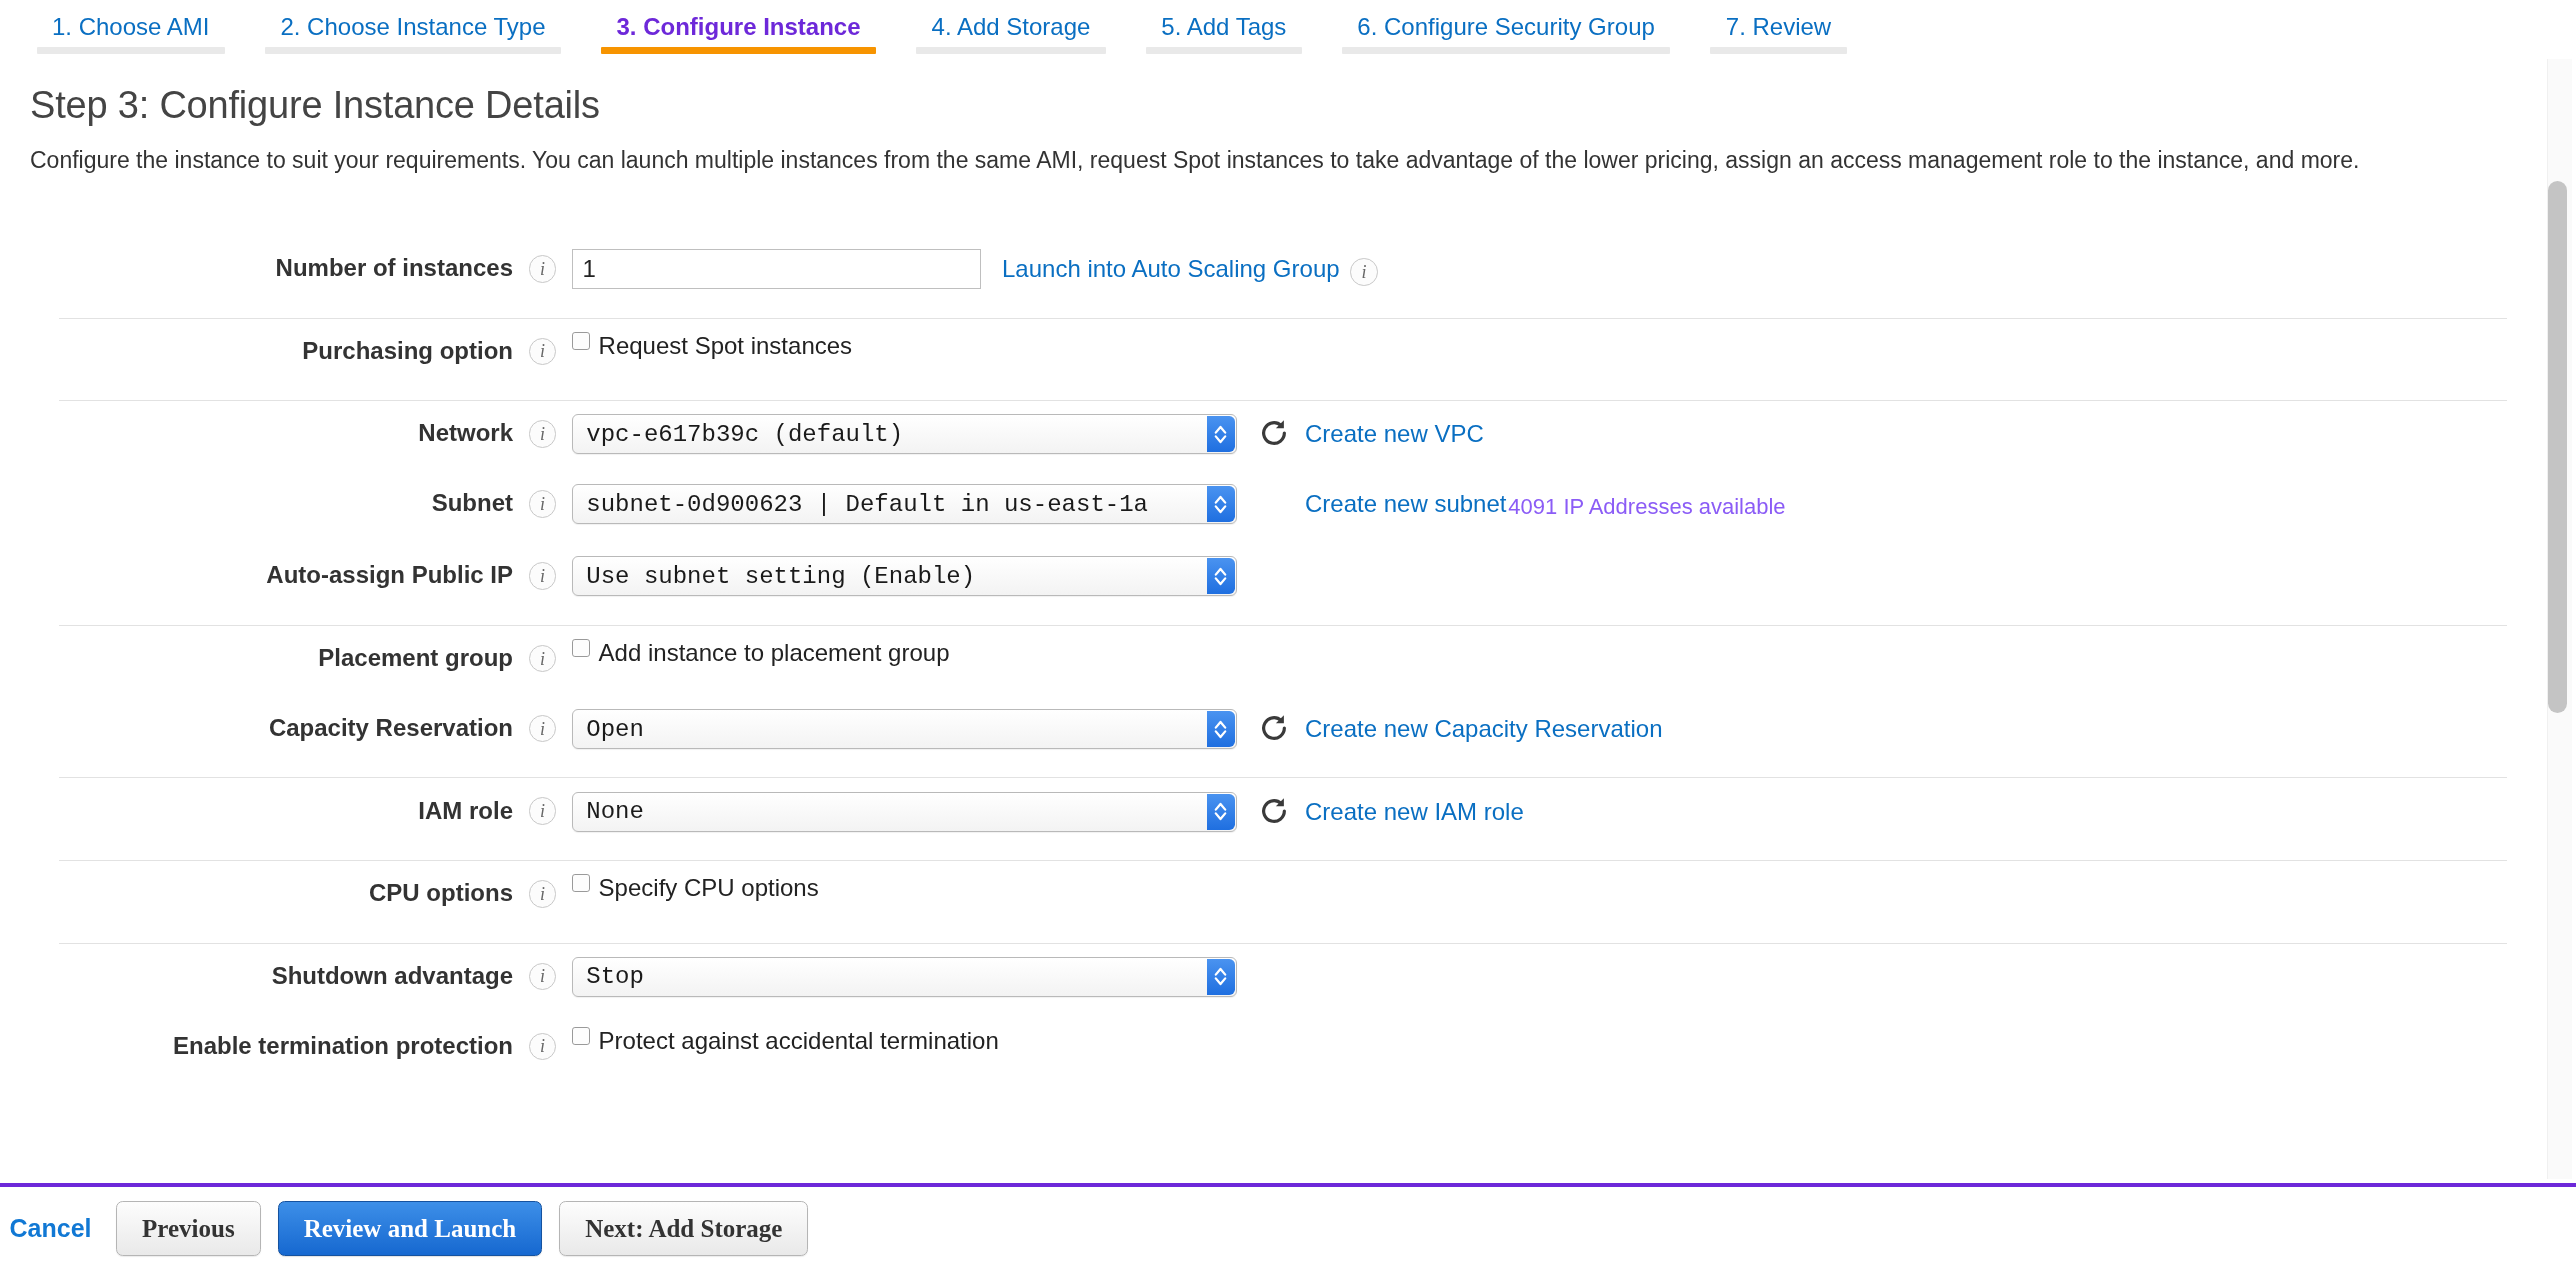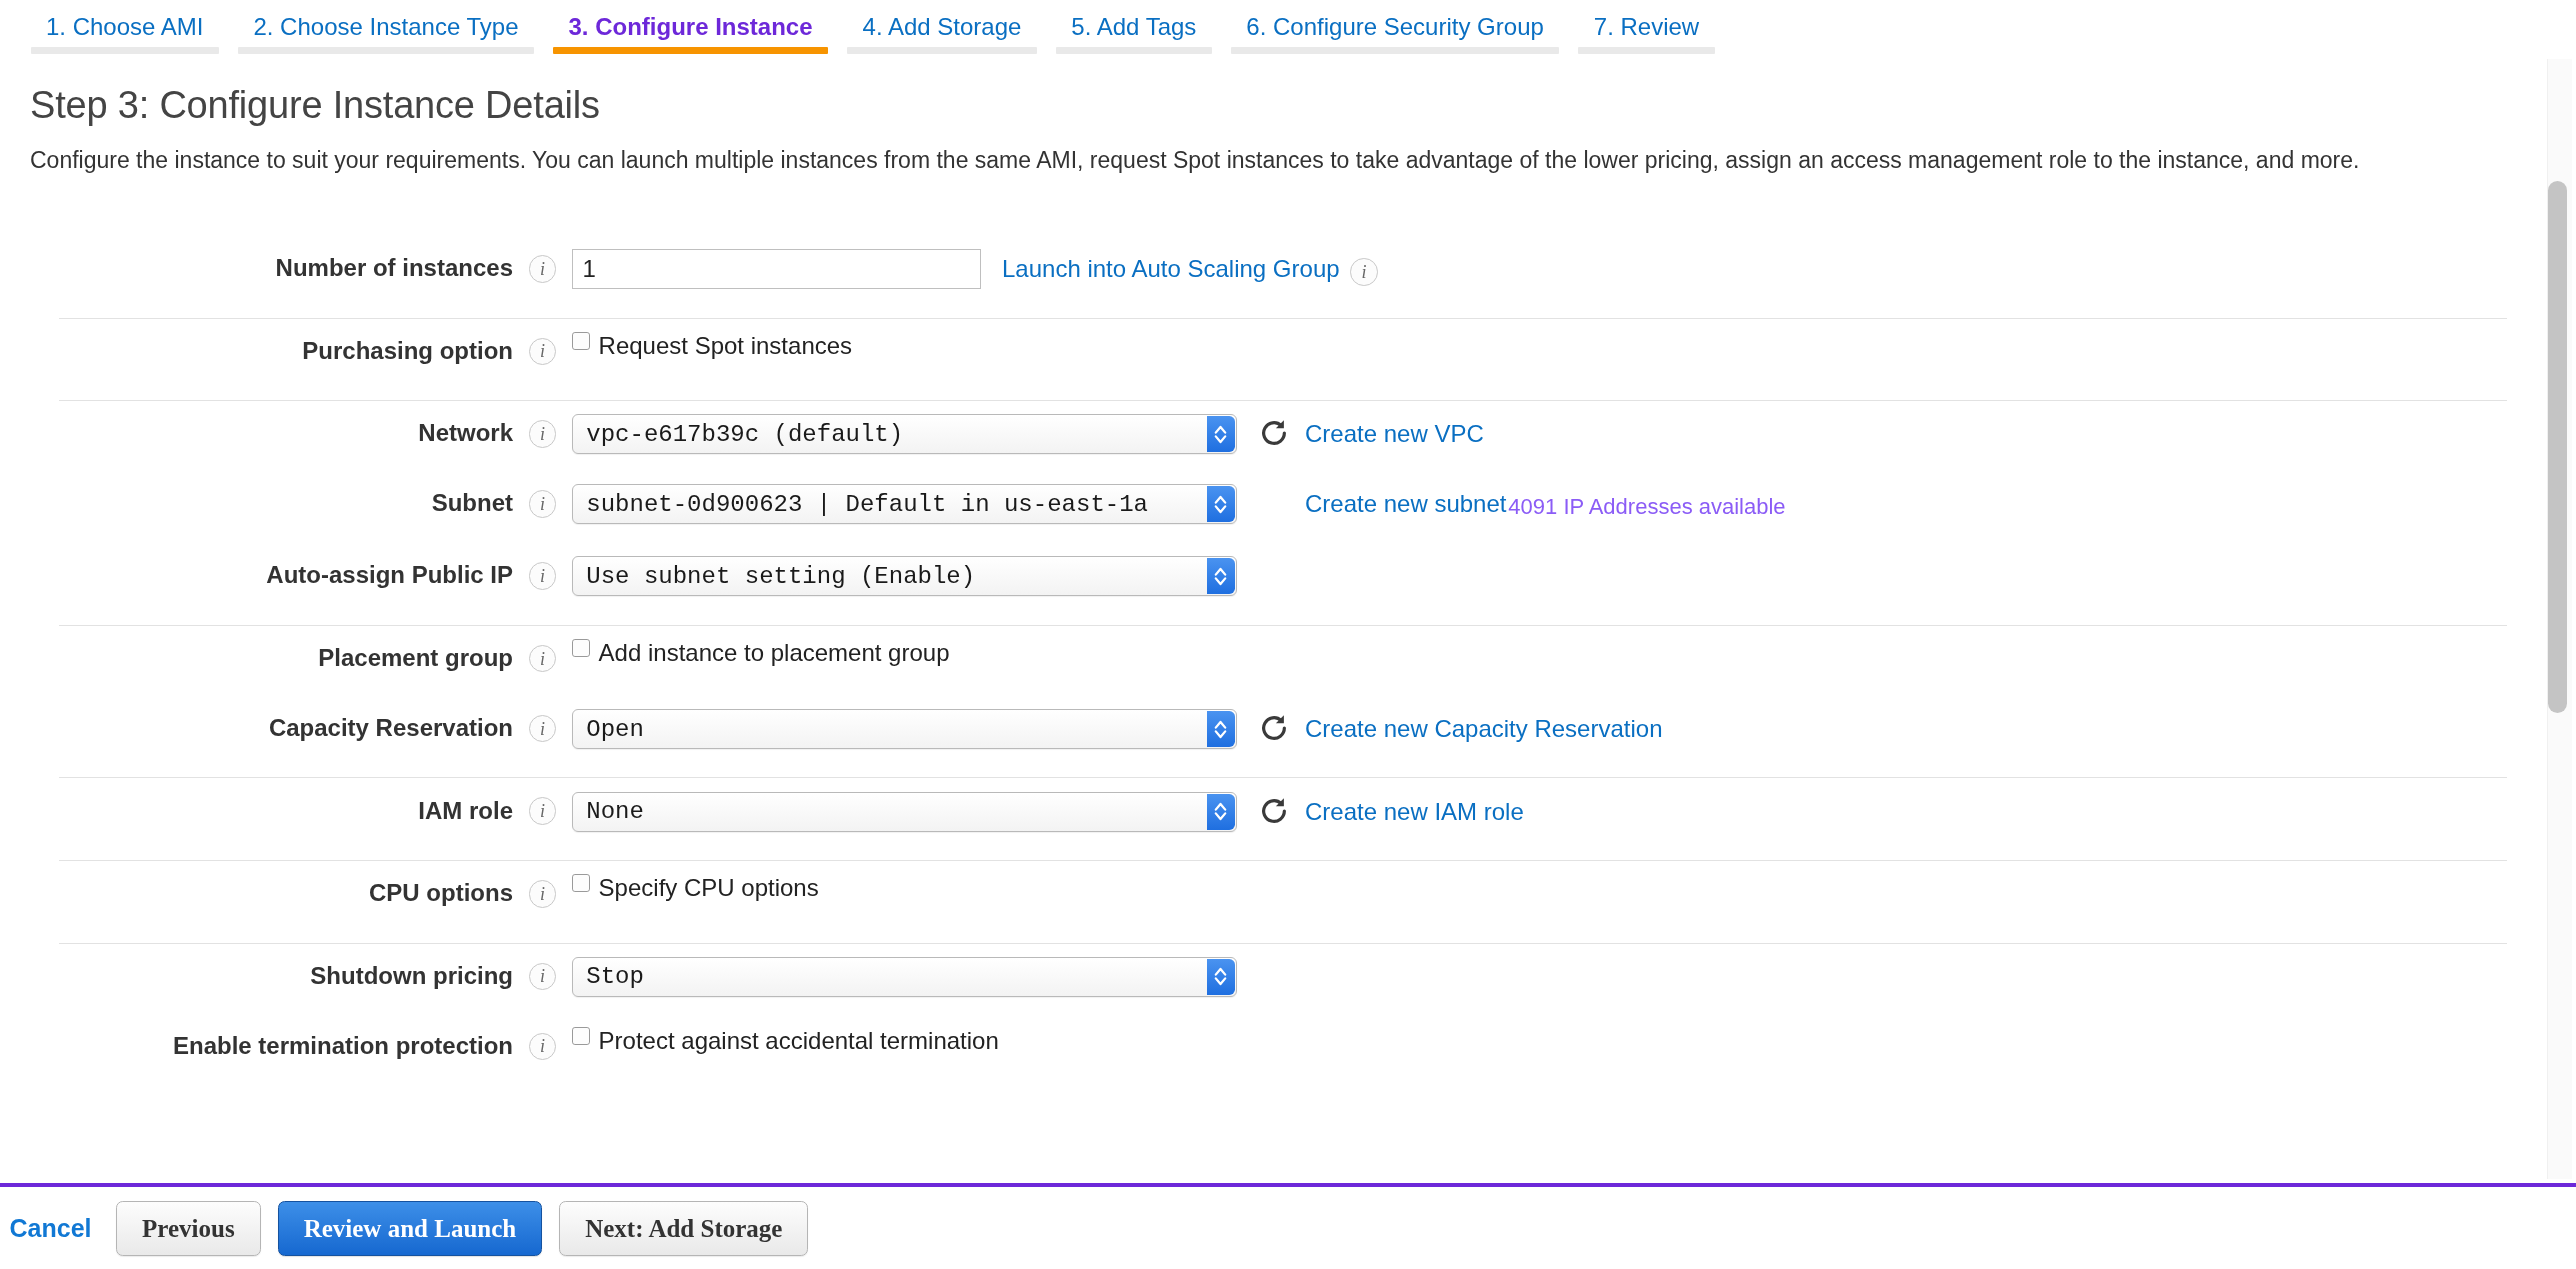--- a/index.html
+++ b/index.html
@@ -18,7 +18,8 @@
     position: absolute; top: 0; left: 0;
     width: 2576px; height: 65px;
     display: flex; align-items: flex-start;
-    padding-left: 21px;
+    padding-left: 27px;
+    gap: 21px;
   }
   .tab {
     position: relative;

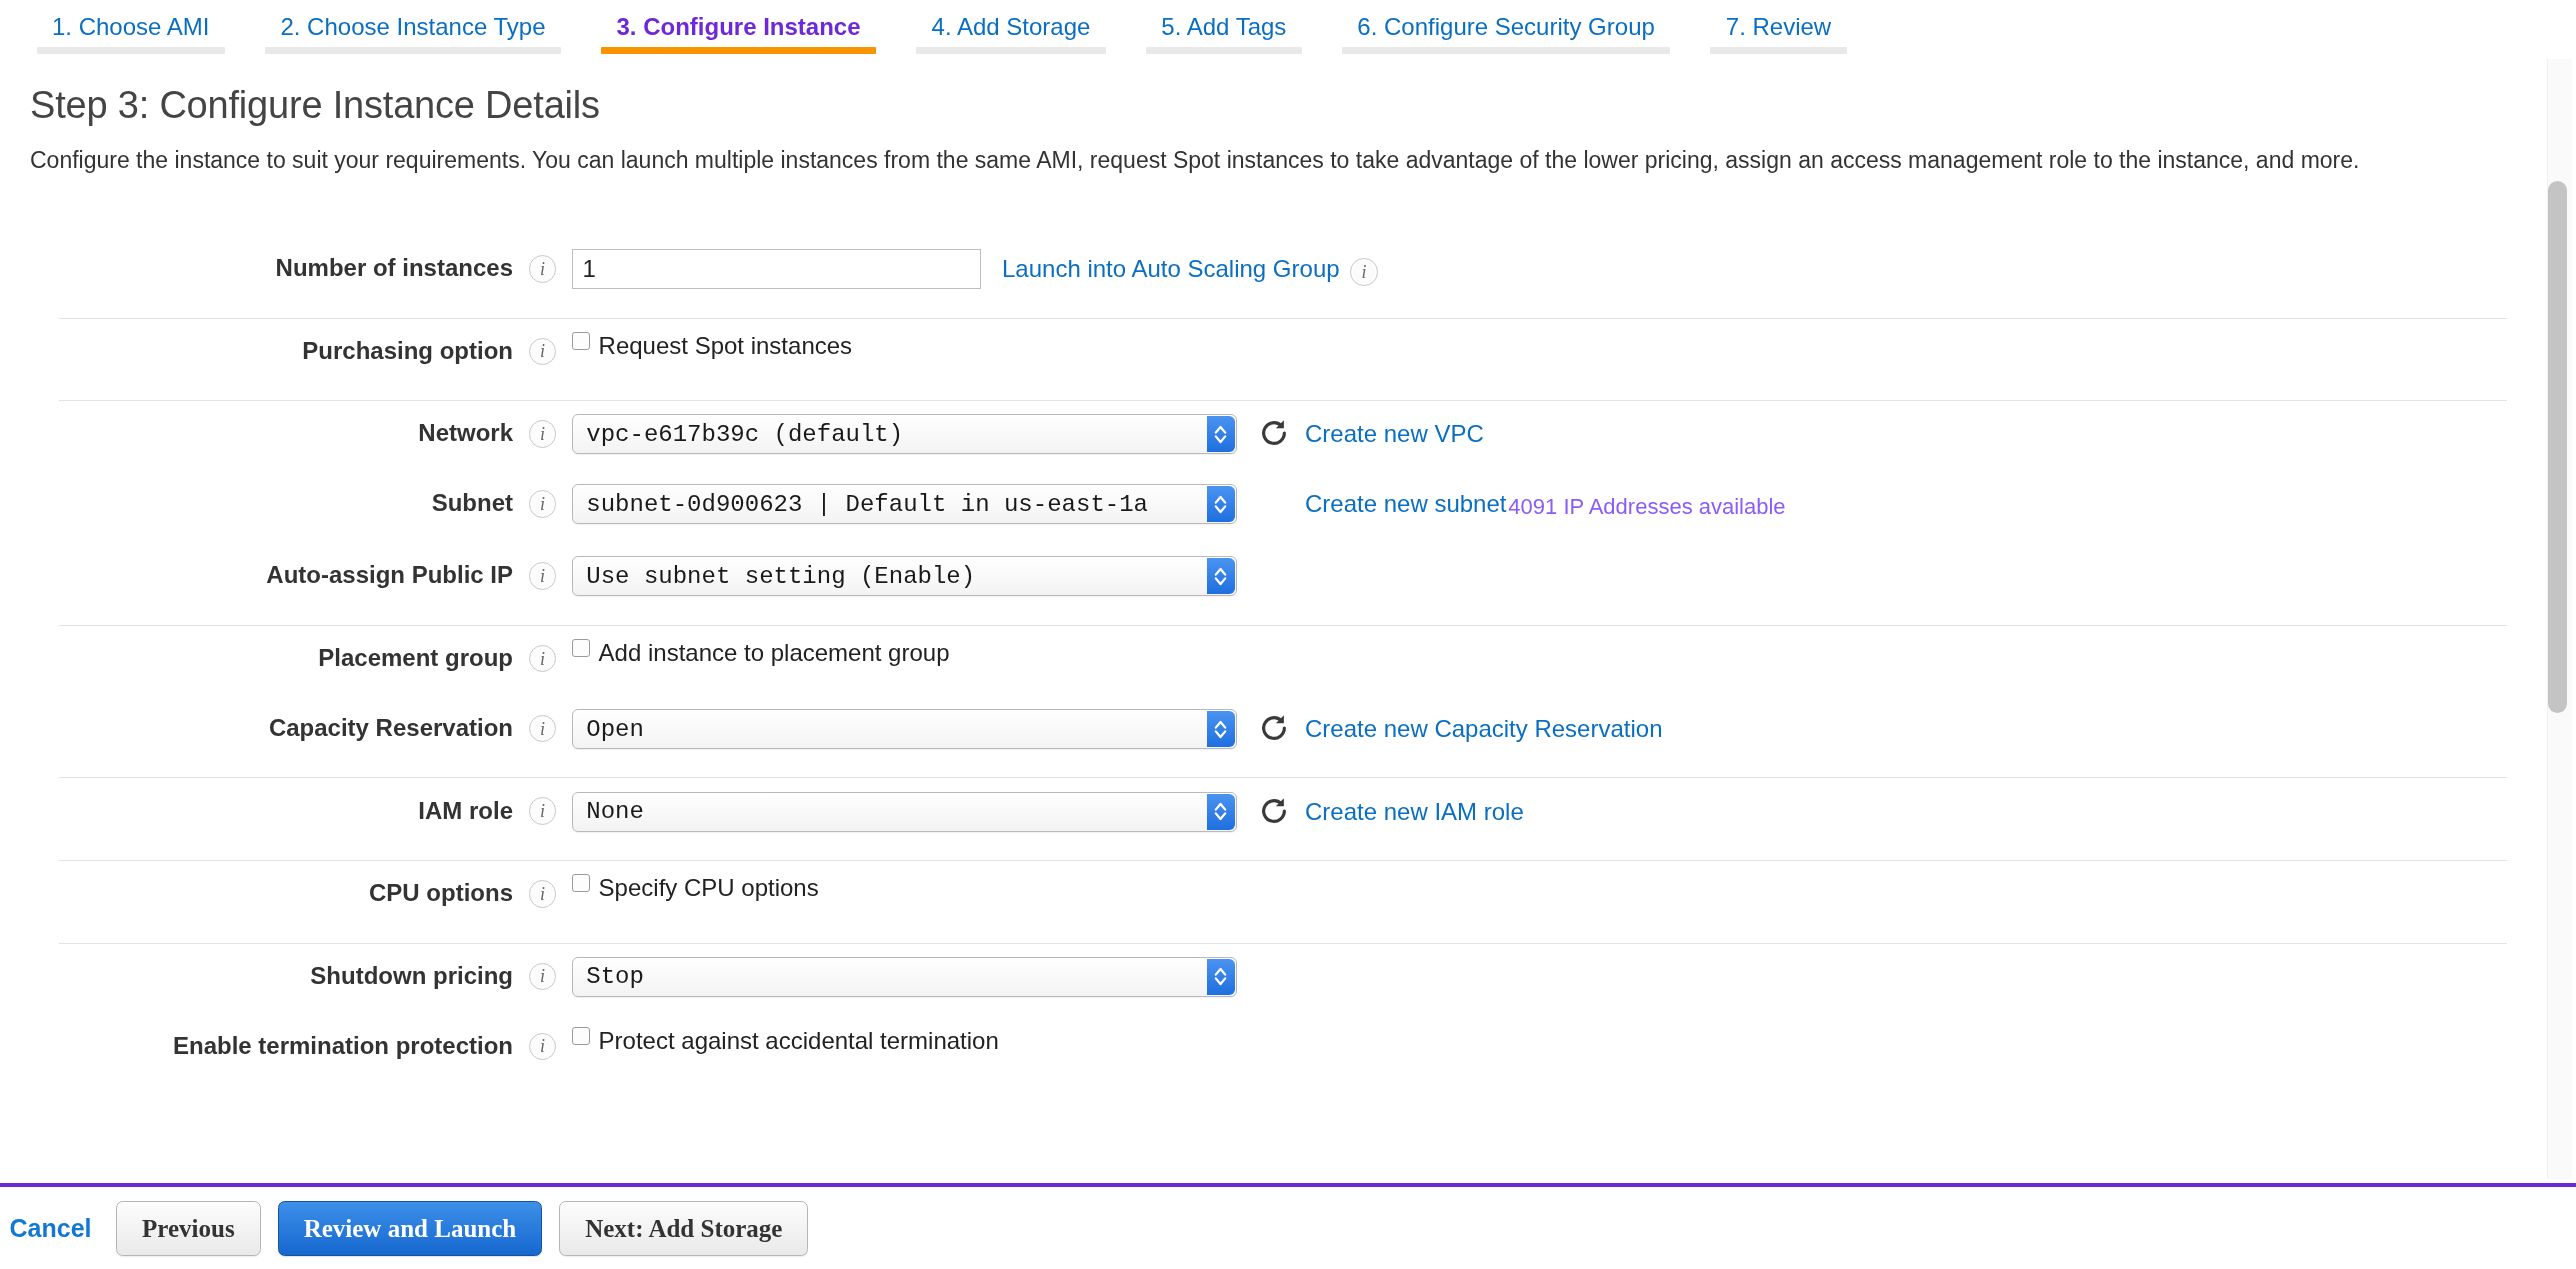--- a/index.html
+++ b/index.html
@@ -445,7 +445,7 @@
 
     <div class="rowgroup">
       <div class="row">
-        <div class="lbl">Shutdown pricing</div>
+        <div class="lbl">Shutdown advantage</div>
         <div class="infowrap">
           <span class="info-icon">i</span>
         </div>

